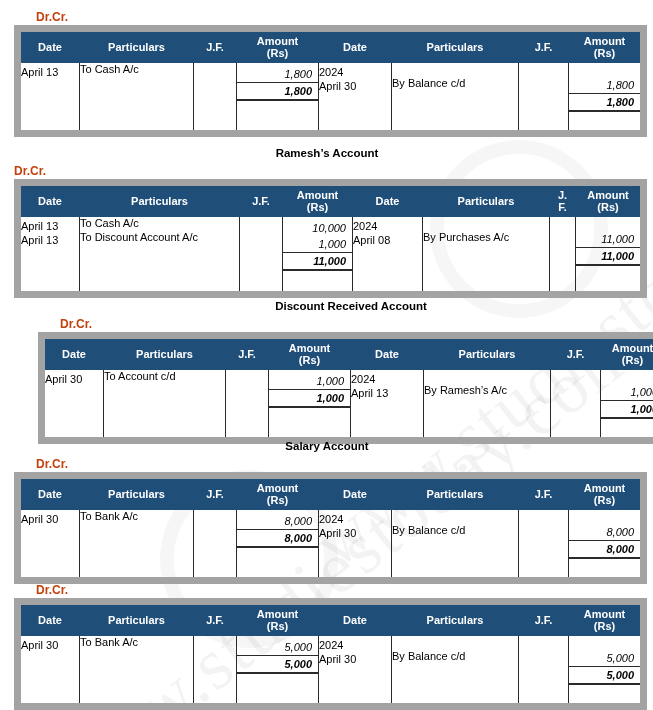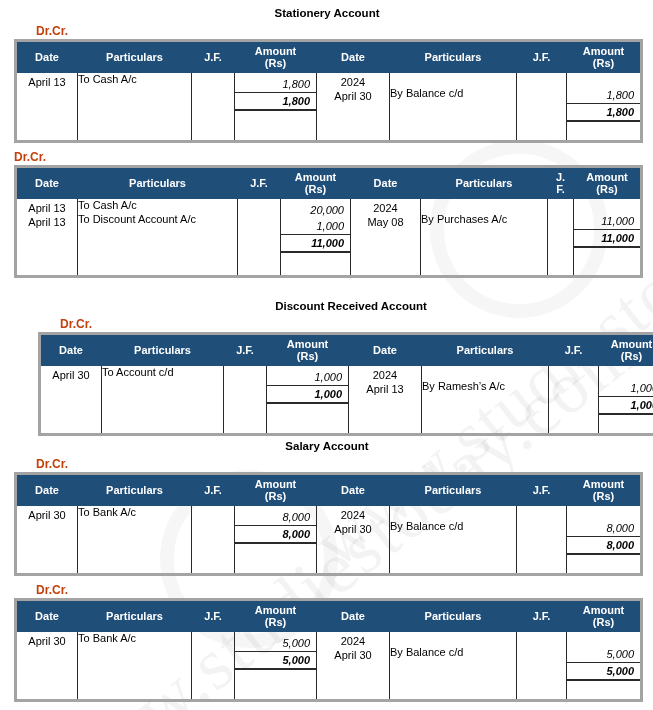--- a/index.html
+++ b/index.html
@@ -152,7 +152,6 @@
 
 <div class="page" id="page-root">
     <div class="ledger" style="position: absolute; left: 14px; top: 6px; width: 626px;">
-      <div class="acct-title">Stationery Account</div>
       <div class="gap-title"></div>
       <div class="drcr-row" style="padding-left: 22px; padding-right: 28px;">
         <div>Dr.</div>

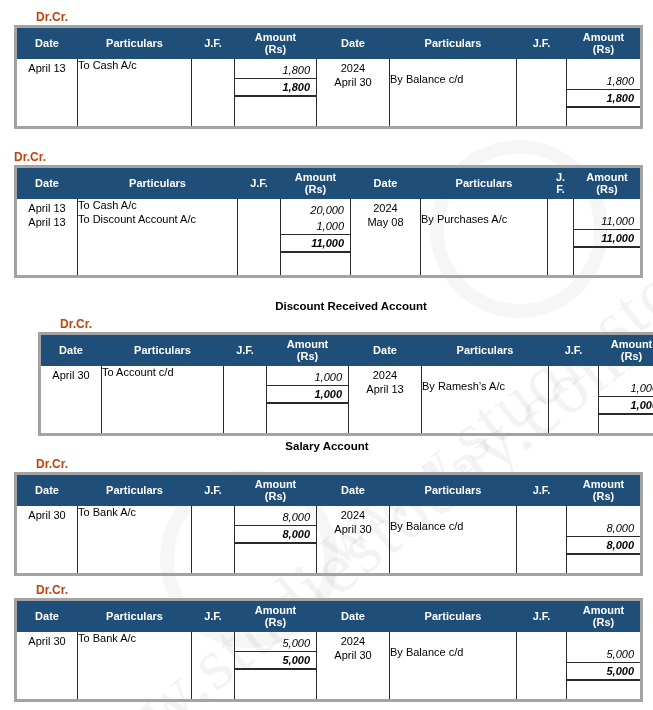--- a/index.html
+++ b/index.html
@@ -89,7 +89,7 @@
   table.ledger-table {
     border-collapse: collapse;
     table-layout: fixed;
-    border: 3px solid #a3a3a3;
+    border: 7px solid #a3a3a3;
   }
   table.ledger-table th {
     background: #1f4e79;

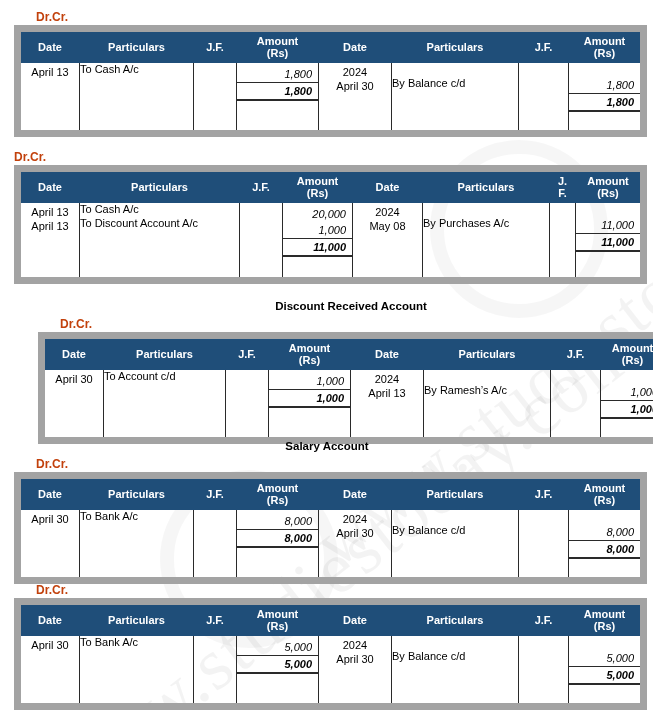--- a/index.html
+++ b/index.html
@@ -134,7 +134,7 @@
   }
   .amt-tail { height: 13px; }
 
-  .date-stack { text-align: center; padding-top: 3px; line-height: 13.5px; }
+  .date-stack { padding-top: 3px; line-height: 13.5px; }
   .blank-line { height: 13.5px; }
 
   

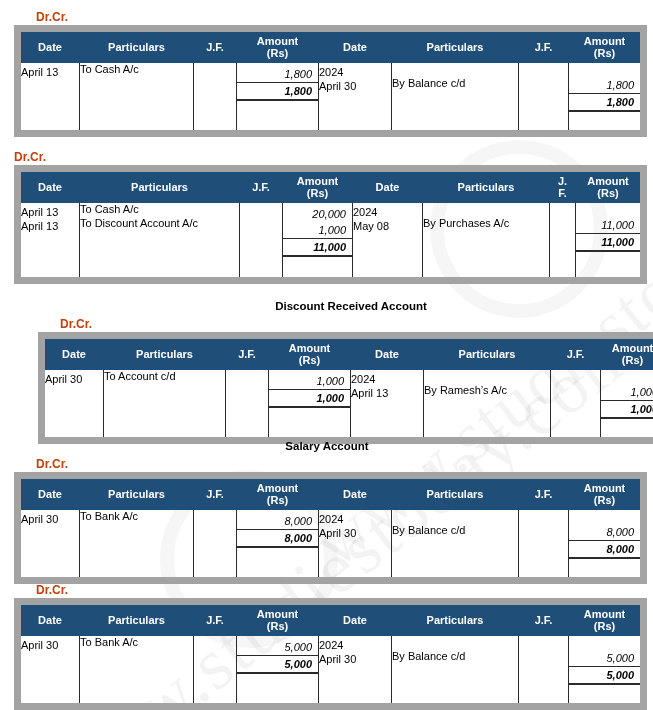--- a/index.html
+++ b/index.html
@@ -234,6 +234,7 @@
       </table>
     </div>
     <div class="ledger" style="position: absolute; left: 14px; top: 146px; width: 626px;">
+      <div class="acct-title">Ramesh’s Account</div>
       <div class="gap-title"></div>
       <div class="drcr-row" style="padding-left: 0px; padding-right: 0px;">
         <div>Dr.</div>

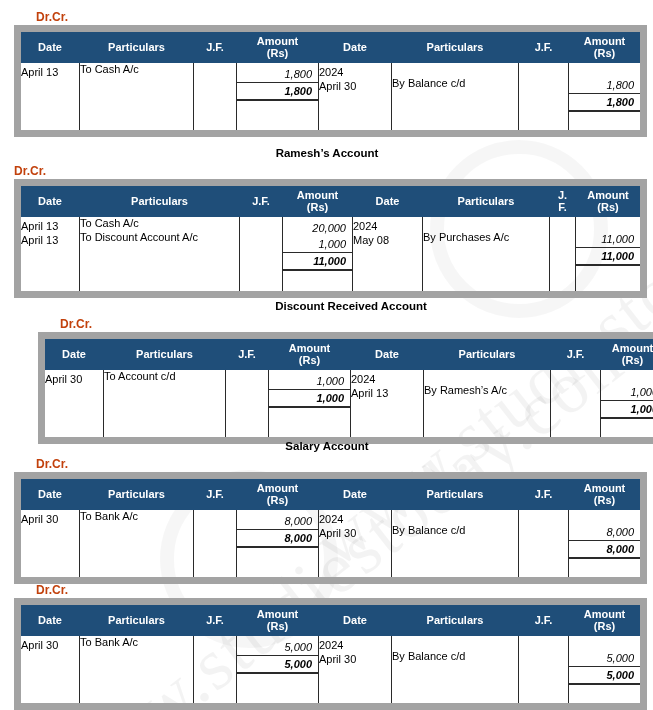--- a/index.html
+++ b/index.html
@@ -289,7 +289,7 @@
             </td>
             <td class="cell-amt">
               <div class="amt-stack">
-                <div class="amt-line amt-entry">20,000</div>
+                <div class="amt-line amt-entry">10,000</div>
                 <div class="amt-line">1,000</div>
                 <div class="amt-line amt-total">11,000</div>
                 <div class="amt-dbl"></div>

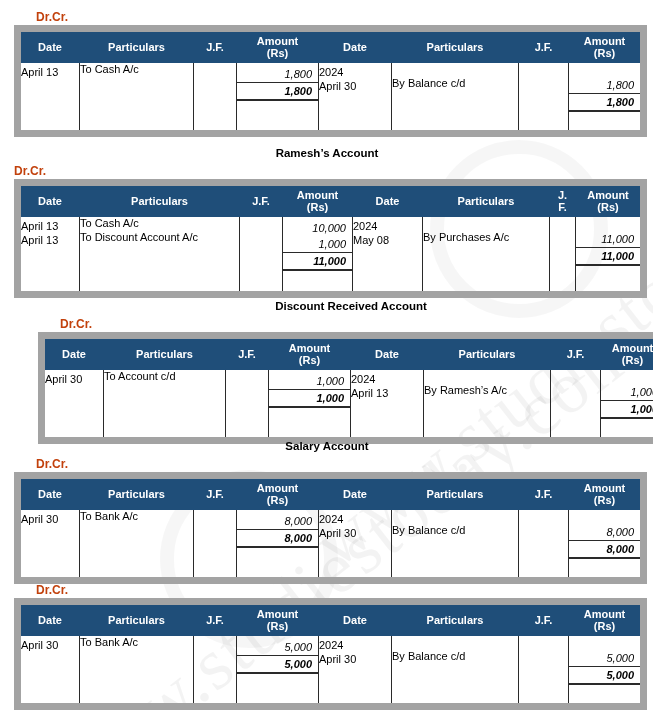--- a/index.html
+++ b/index.html
@@ -299,7 +299,7 @@
             <td class="cell-amt">
               <div class="date-stack">
                 <div>2024</div>
-                <div>May 08</div>
+                <div>April 08</div>
               </div>
             </td>
             <td class="cell-part">

